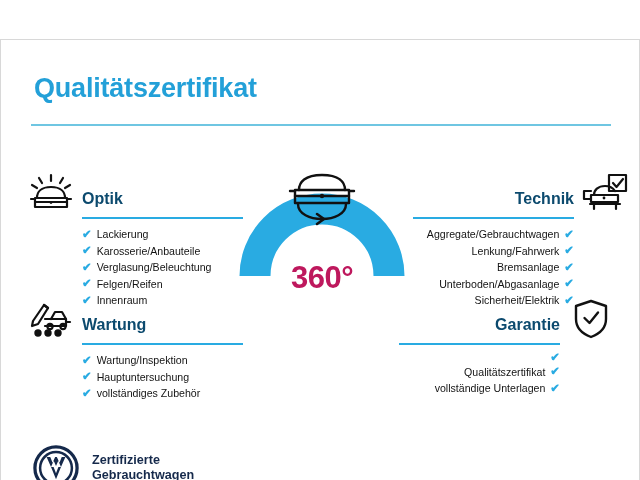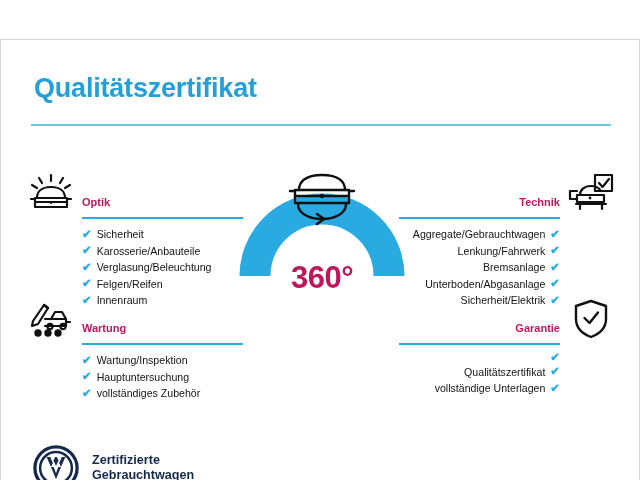--- a/index.html
+++ b/index.html
@@ -68,9 +68,9 @@
   .sec-title {
     position: absolute;
     bottom: 9px;
-    font-size: 11px;
-    font-weight: bold;
-    color: #be185d;
+    font-size: 16px;
+    font-weight: bold;
+    color: #0c4a6e;
     white-space: nowrap;
   }
   .left .sec-title  { left: 57px; text-align: left; }

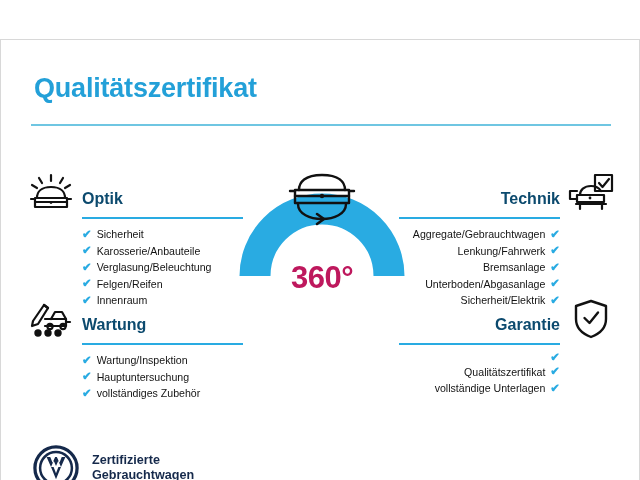--- a/index.html
+++ b/index.html
@@ -46,7 +46,7 @@
   }
   .sec-optik    { left: 24px;  top: 131px; width: 218px; }
   .sec-wartung  { left: 24px;  top: 257px; width: 218px; }
-  .sec-technik  { left: 398px; top: 131px; width: 218px; }
+  .sec-technik  { left: 412px; top: 131px; width: 218px; }
   .sec-garantie { left: 398px; top: 257px; width: 218px; }
 
   .sec-head {

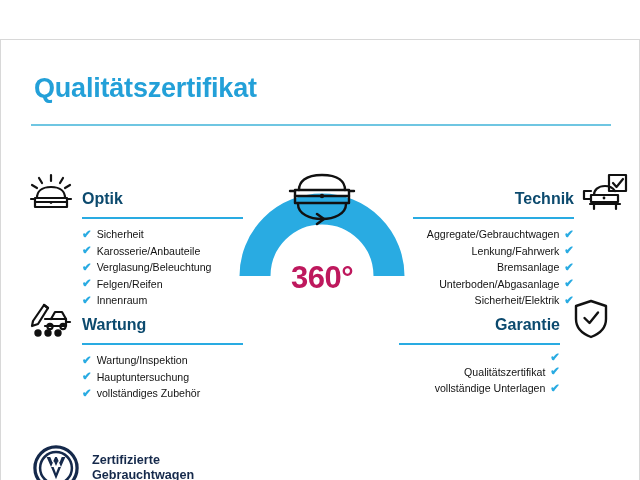--- a/index.html
+++ b/index.html
@@ -183,7 +183,7 @@
     <ul class="sec-list">
       <li>
           <span class="chk">✔</span>
-          <span>Sicherheit</span>
+          <span>Lackierung</span>
         </li>
       <li>
           <span class="chk">✔</span>

